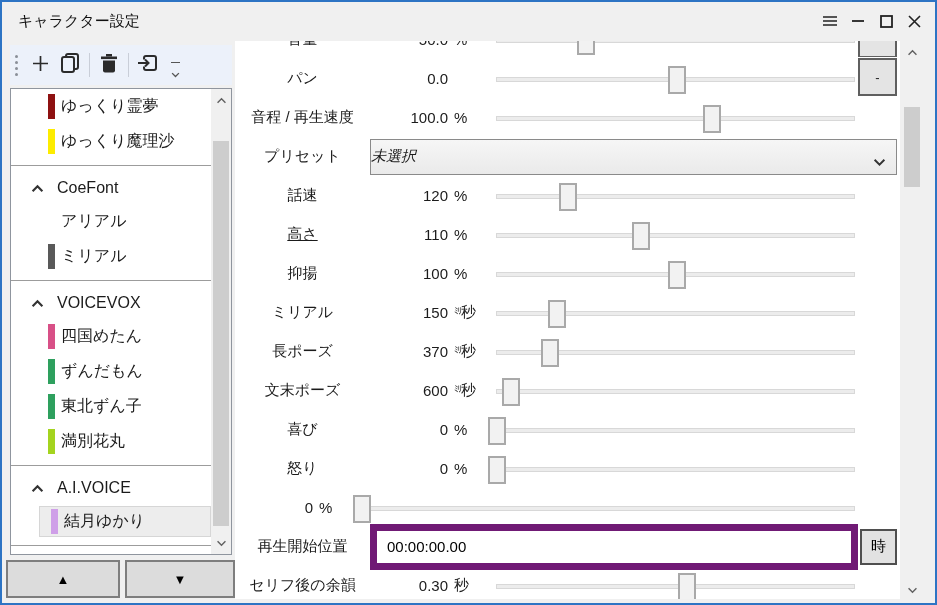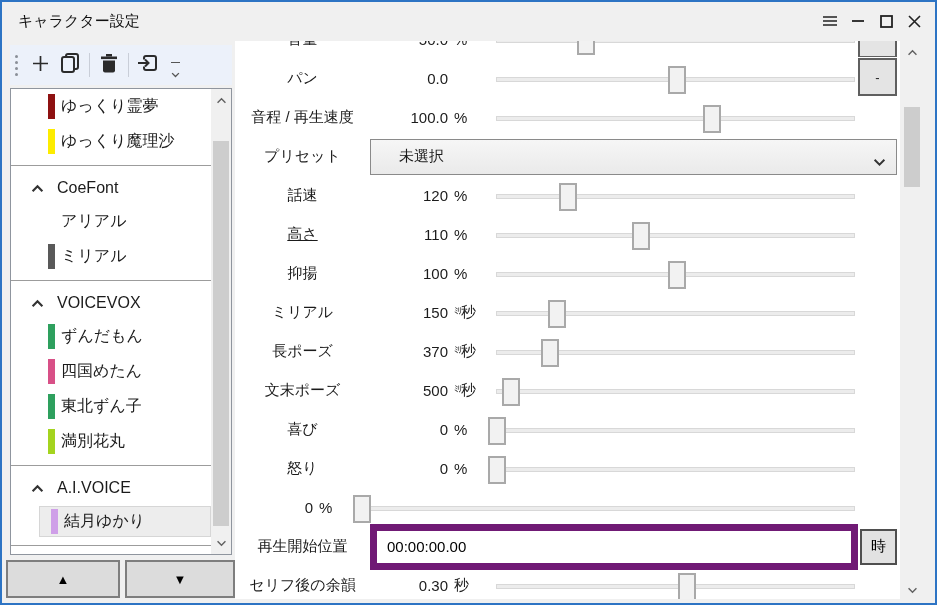--- a/index.html
+++ b/index.html
@@ -60,7 +60,7 @@
   .track{position:absolute;left:0;right:0;top:12px;height:3px;background:#ececec;border:1px solid #d8d8d8;}
   .thumb{position:absolute;top:1px;width:14px;height:24px;background:#f2f2f2;border:2px solid #a9a9a9;}
   .combo{flex:1;margin-right:3px;height:34px;border:1px solid #8a8a8a;background:linear-gradient(#f6f6f6,#eaeaea);display:flex;align-items:center;position:relative;}
-  .combo .ctext{padding-left:28px;font-size:15px;color:#1b1b1b;}
+  .combo .ctext{padding-left:0;font-size:15px;color:#1b1b1b;font-style:italic;}
   .combo .cchev{position:absolute;right:10px;top:13px;}
   .tbox{flex:1;height:32px;border:7px solid #701a75;background:#fff;display:flex;align-items:center;}
   .tbox .ttext{padding-left:10px;font-size:15px;color:#000;}

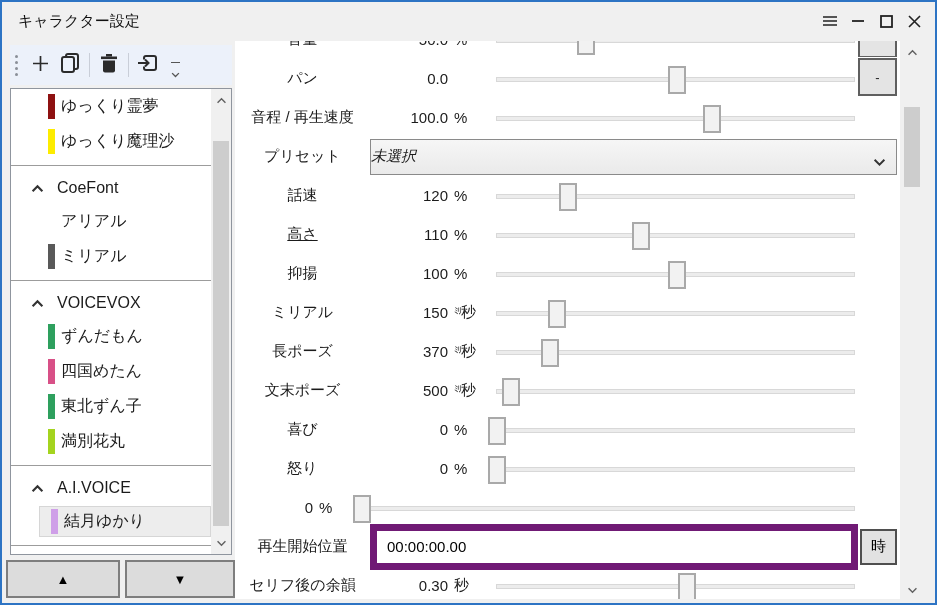--- a/index.html
+++ b/index.html
@@ -189,12 +189,12 @@
           <span class="ltext">VOICEVOX</span>
         </div>
         <div class="lrow">
+          <span class="bar" style="background:#d85087"></span>
+          <span class="ltext">四国めたん</span>
+        </div>
+        <div class="lrow">
           <span class="bar" style="background:#2ea05e"></span>
           <span class="ltext">ずんだもん</span>
-        </div>
-        <div class="lrow">
-          <span class="bar" style="background:#d85087"></span>
-          <span class="ltext">四国めたん</span>
         </div>
         <div class="lrow">
           <span class="bar" style="background:#2ea05e"></span>

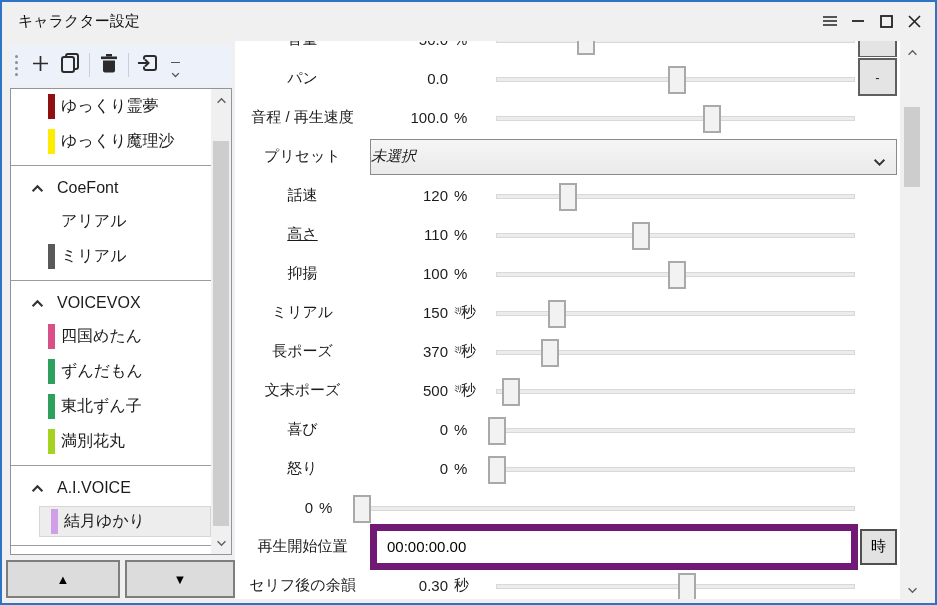--- a/index.html
+++ b/index.html
@@ -328,7 +328,7 @@
         </div>
         <div class="prow">
           <span class="plabel">文末ポーズ</span>
-          <span class="pnum">500</span>
+          <span class="pnum">600</span>
           <span class="punit"><span class="sm">ﾐﾘ</span>秒</span>
           <span class="slider">
             <span class="track"></span>

